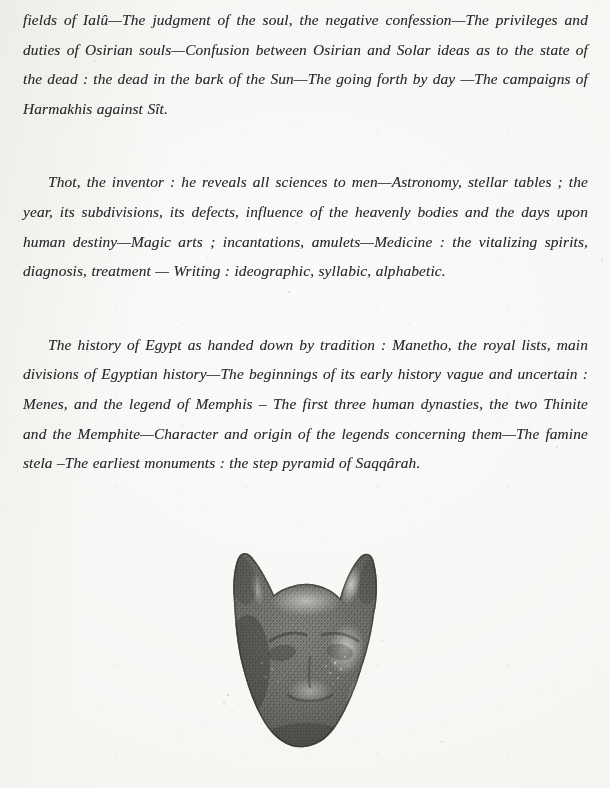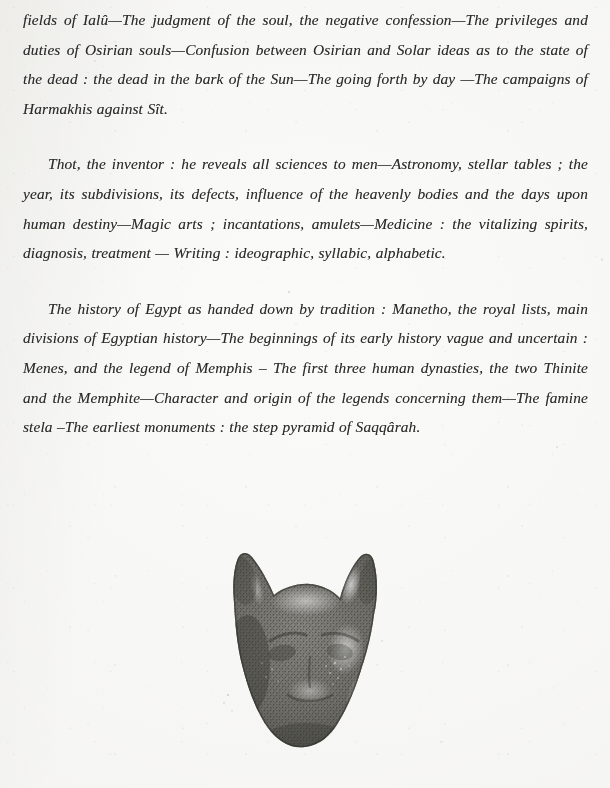--- a/index.html
+++ b/index.html
@@ -75,7 +75,7 @@
 
   p.para.continued { text-indent: 0; }
 
-  p.para + p.para { margin-top: 26px; }
+  p.para + p.para { margin-top: 44px; }
 
   
   .plate {

